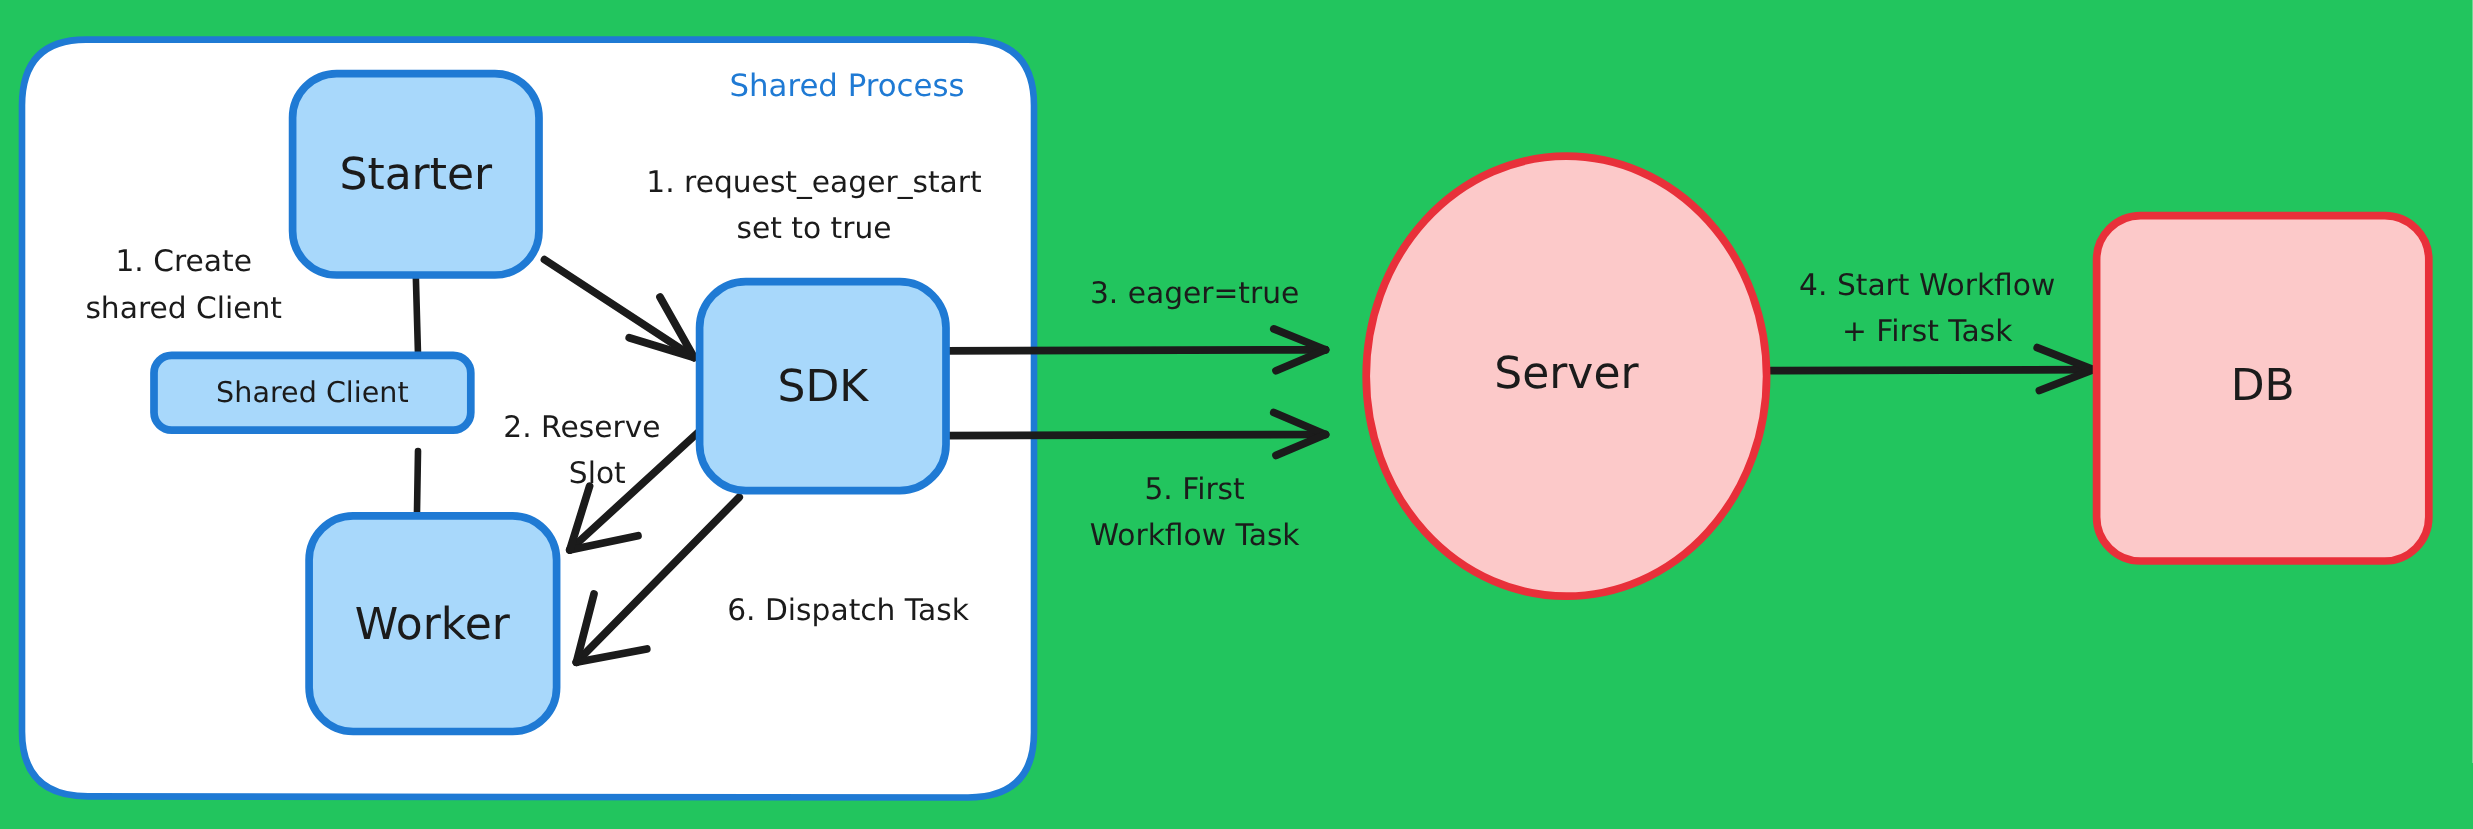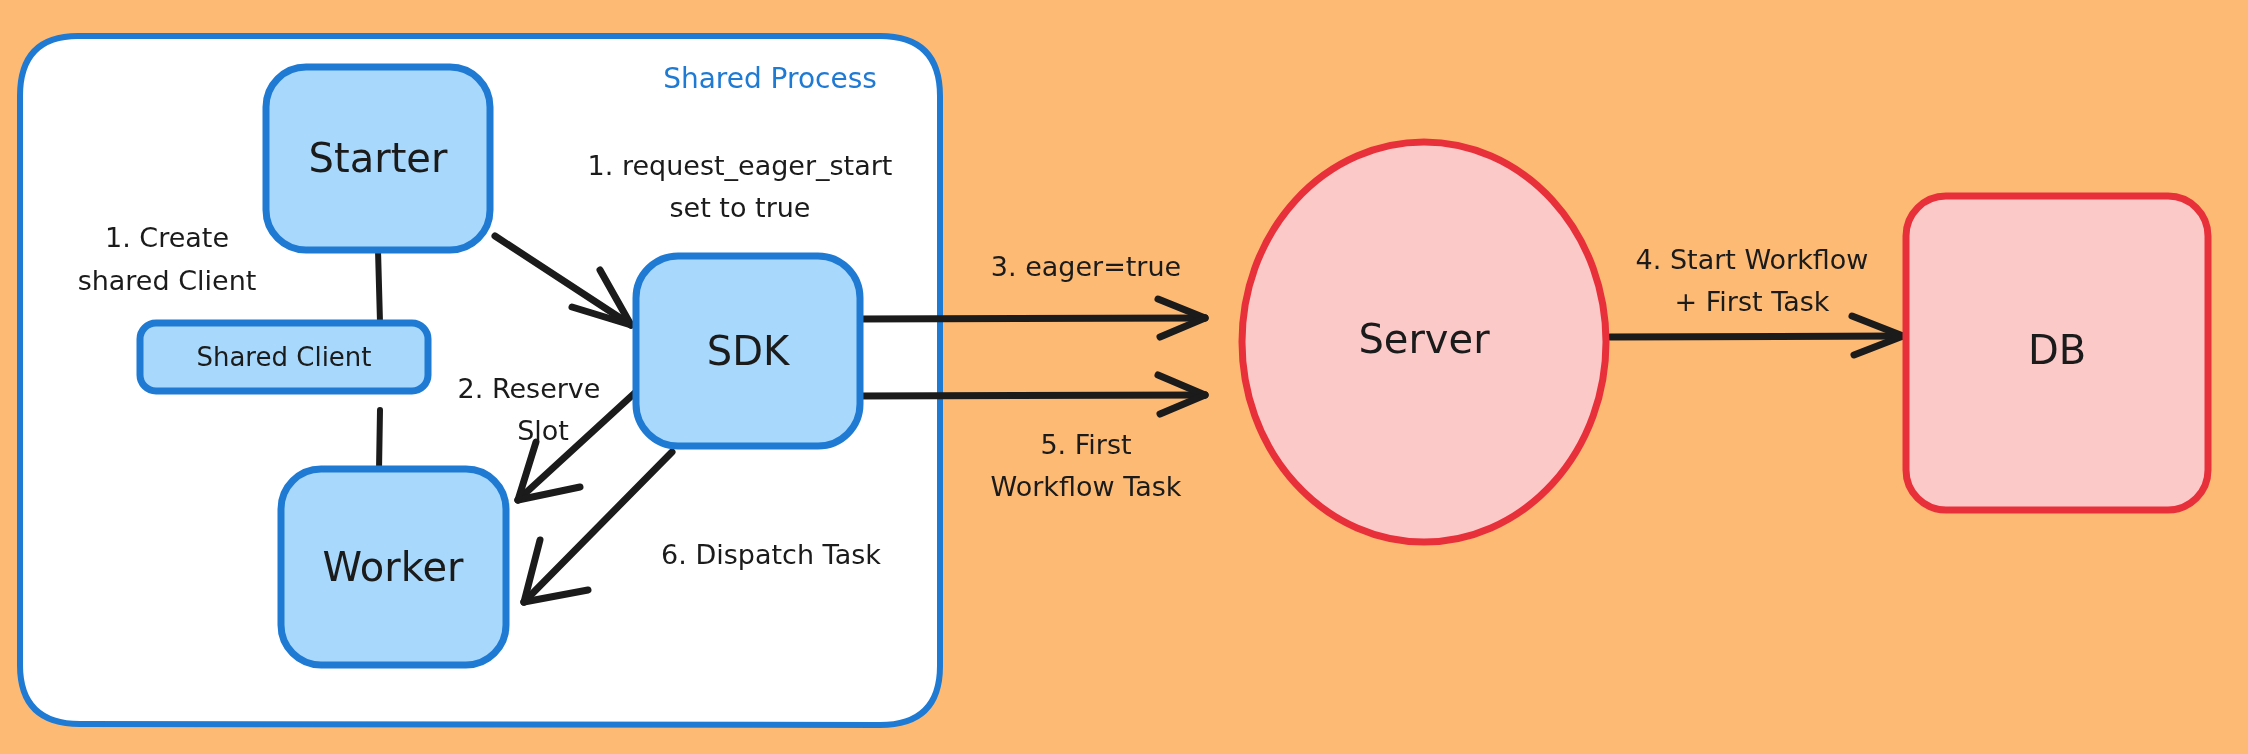--- a/index.html
+++ b/index.html
@@ -14,7 +14,7 @@
     position: relative;
     width: 2248px;
     height: 754px;
-    background: #fdba74;
+    background: #22c55e;
     overflow: hidden;
   }
   #diagram-svg {

